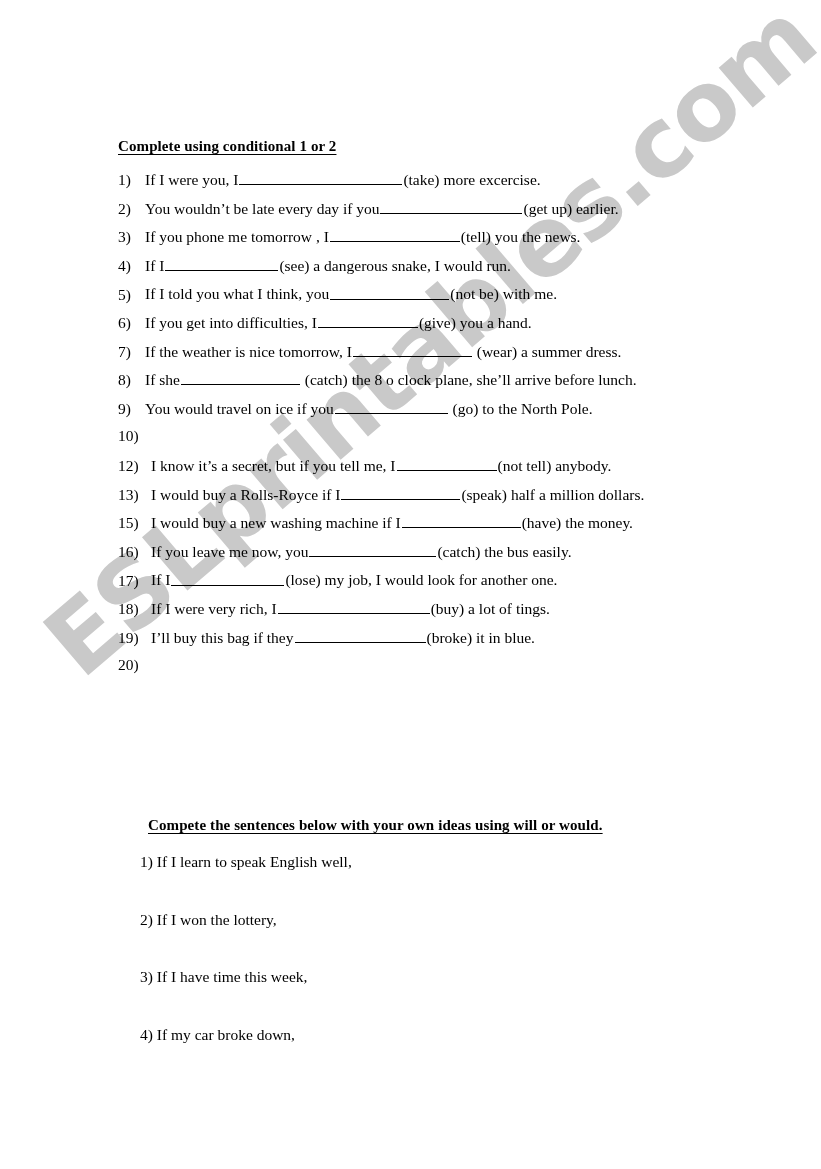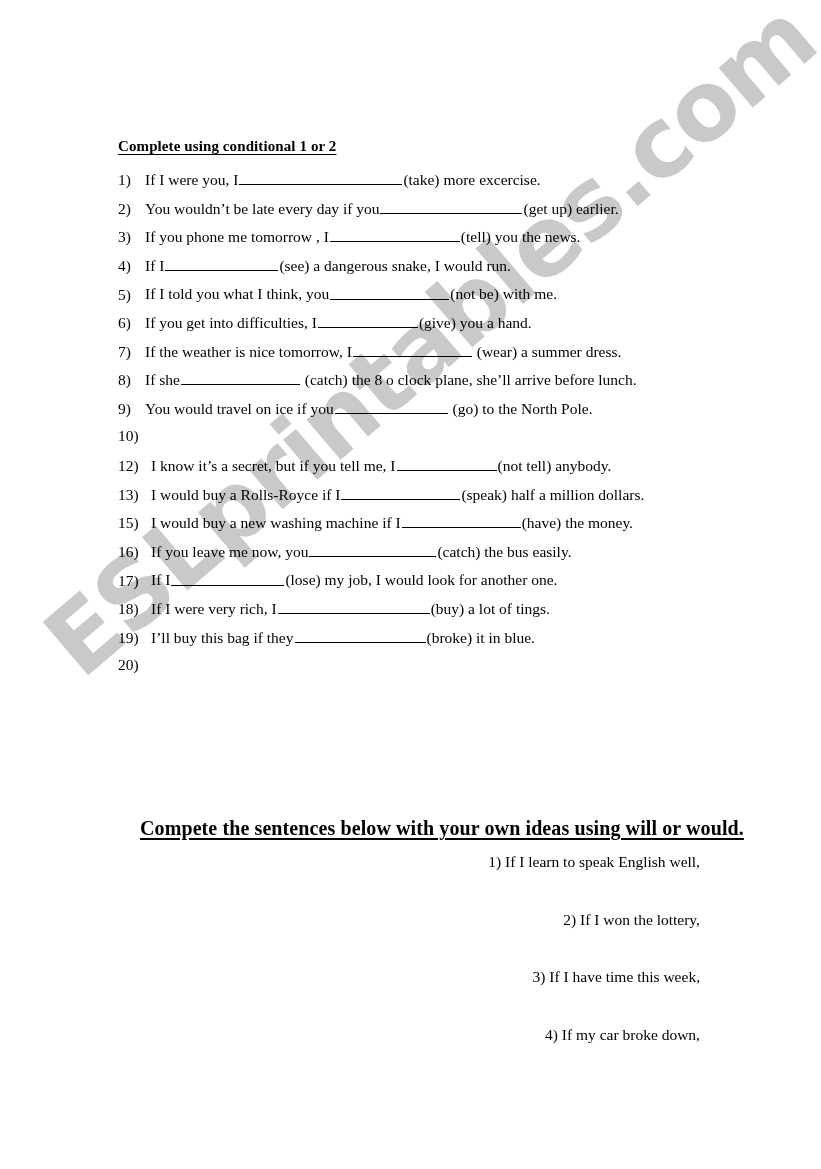--- a/index.html
+++ b/index.html
@@ -59,7 +59,7 @@
     white-space: nowrap;
   }
   #heading-1 { left: 118px; top: 138px; }
-  #heading-2 { left: 140px; top: 817px; font-size: 20px; }
+  #heading-2 { left: 148px; top: 817px; font-size: 15px; }
 
   #list-1 {
     position: absolute;

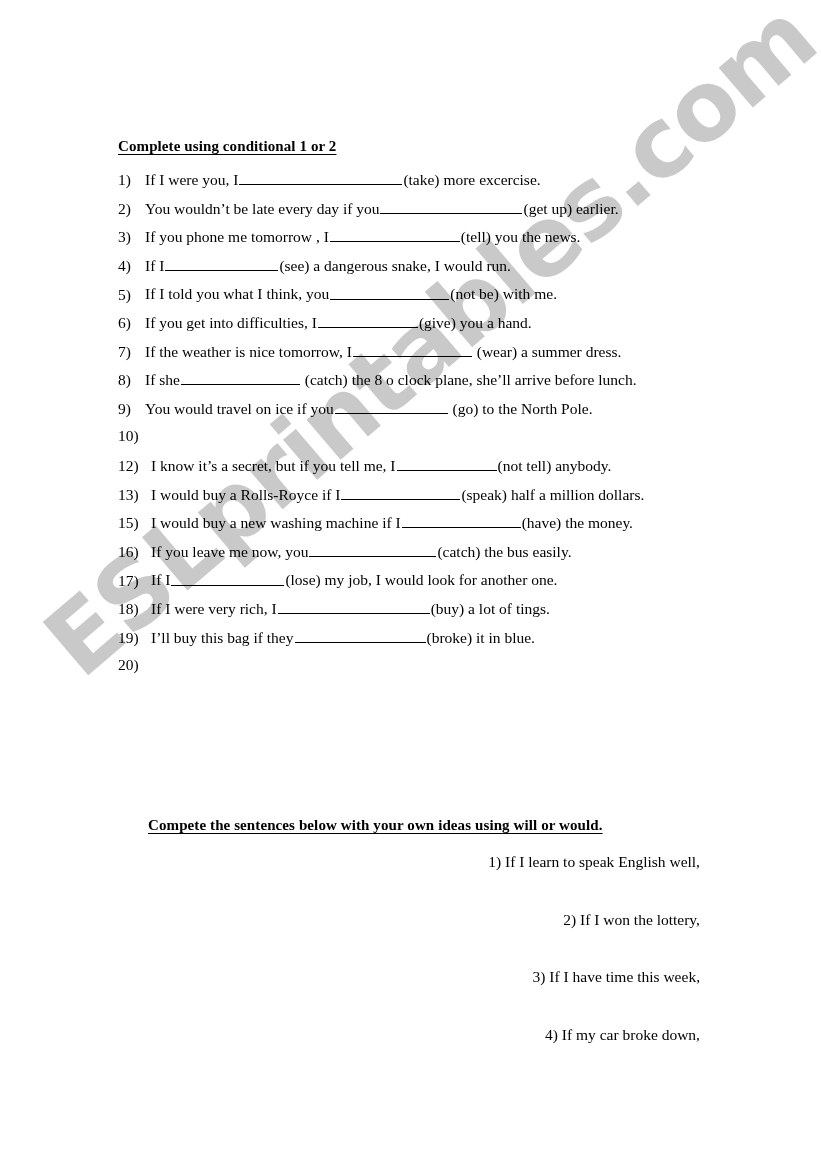--- a/index.html
+++ b/index.html
@@ -95,7 +95,6 @@
     left: 140px;
     top: 853px;
     width: 560px;
-    text-align: right;
   }
   .q2-row {
     height: 57.5px;

